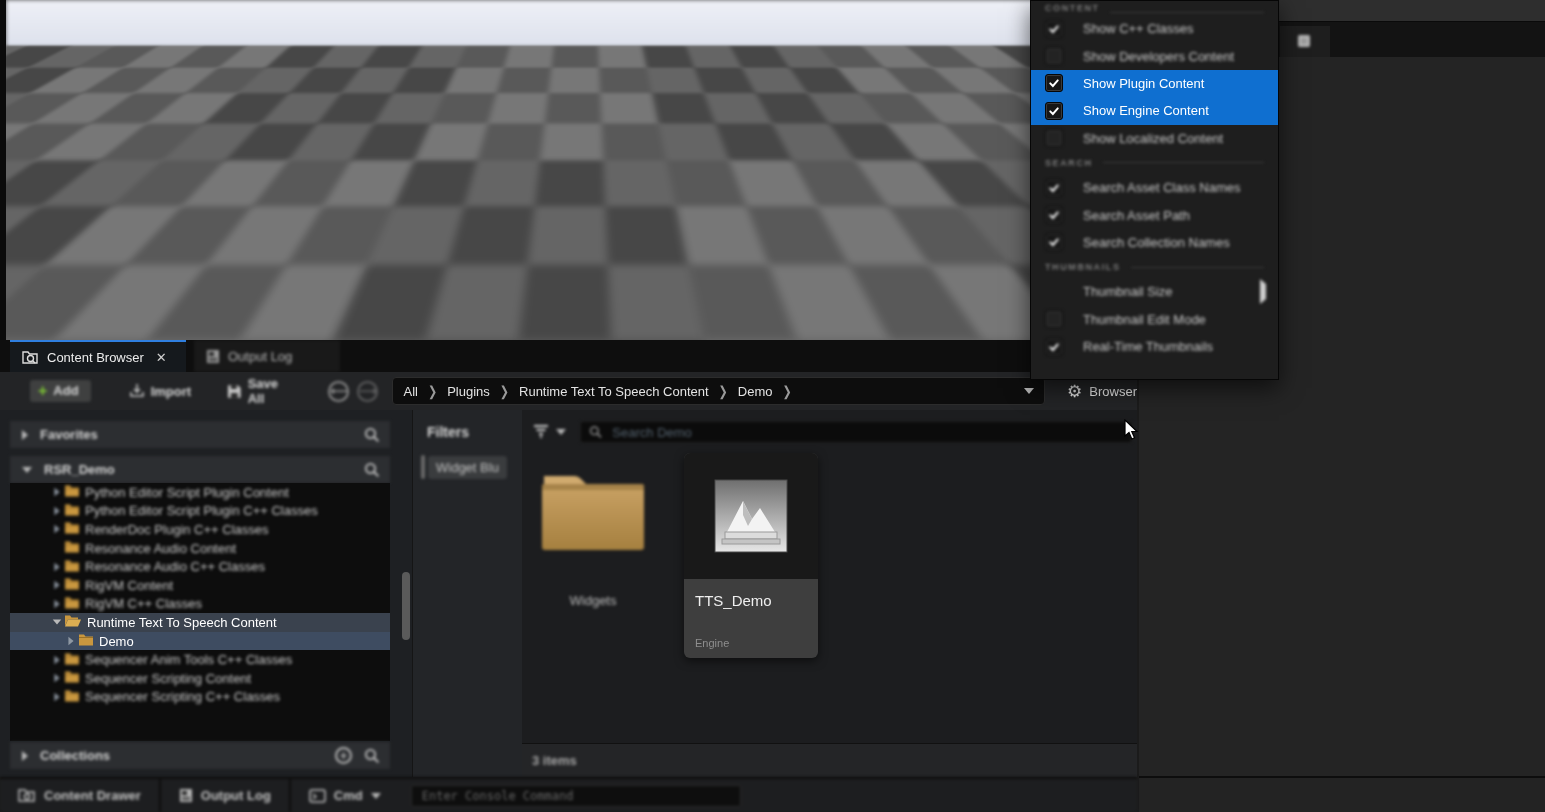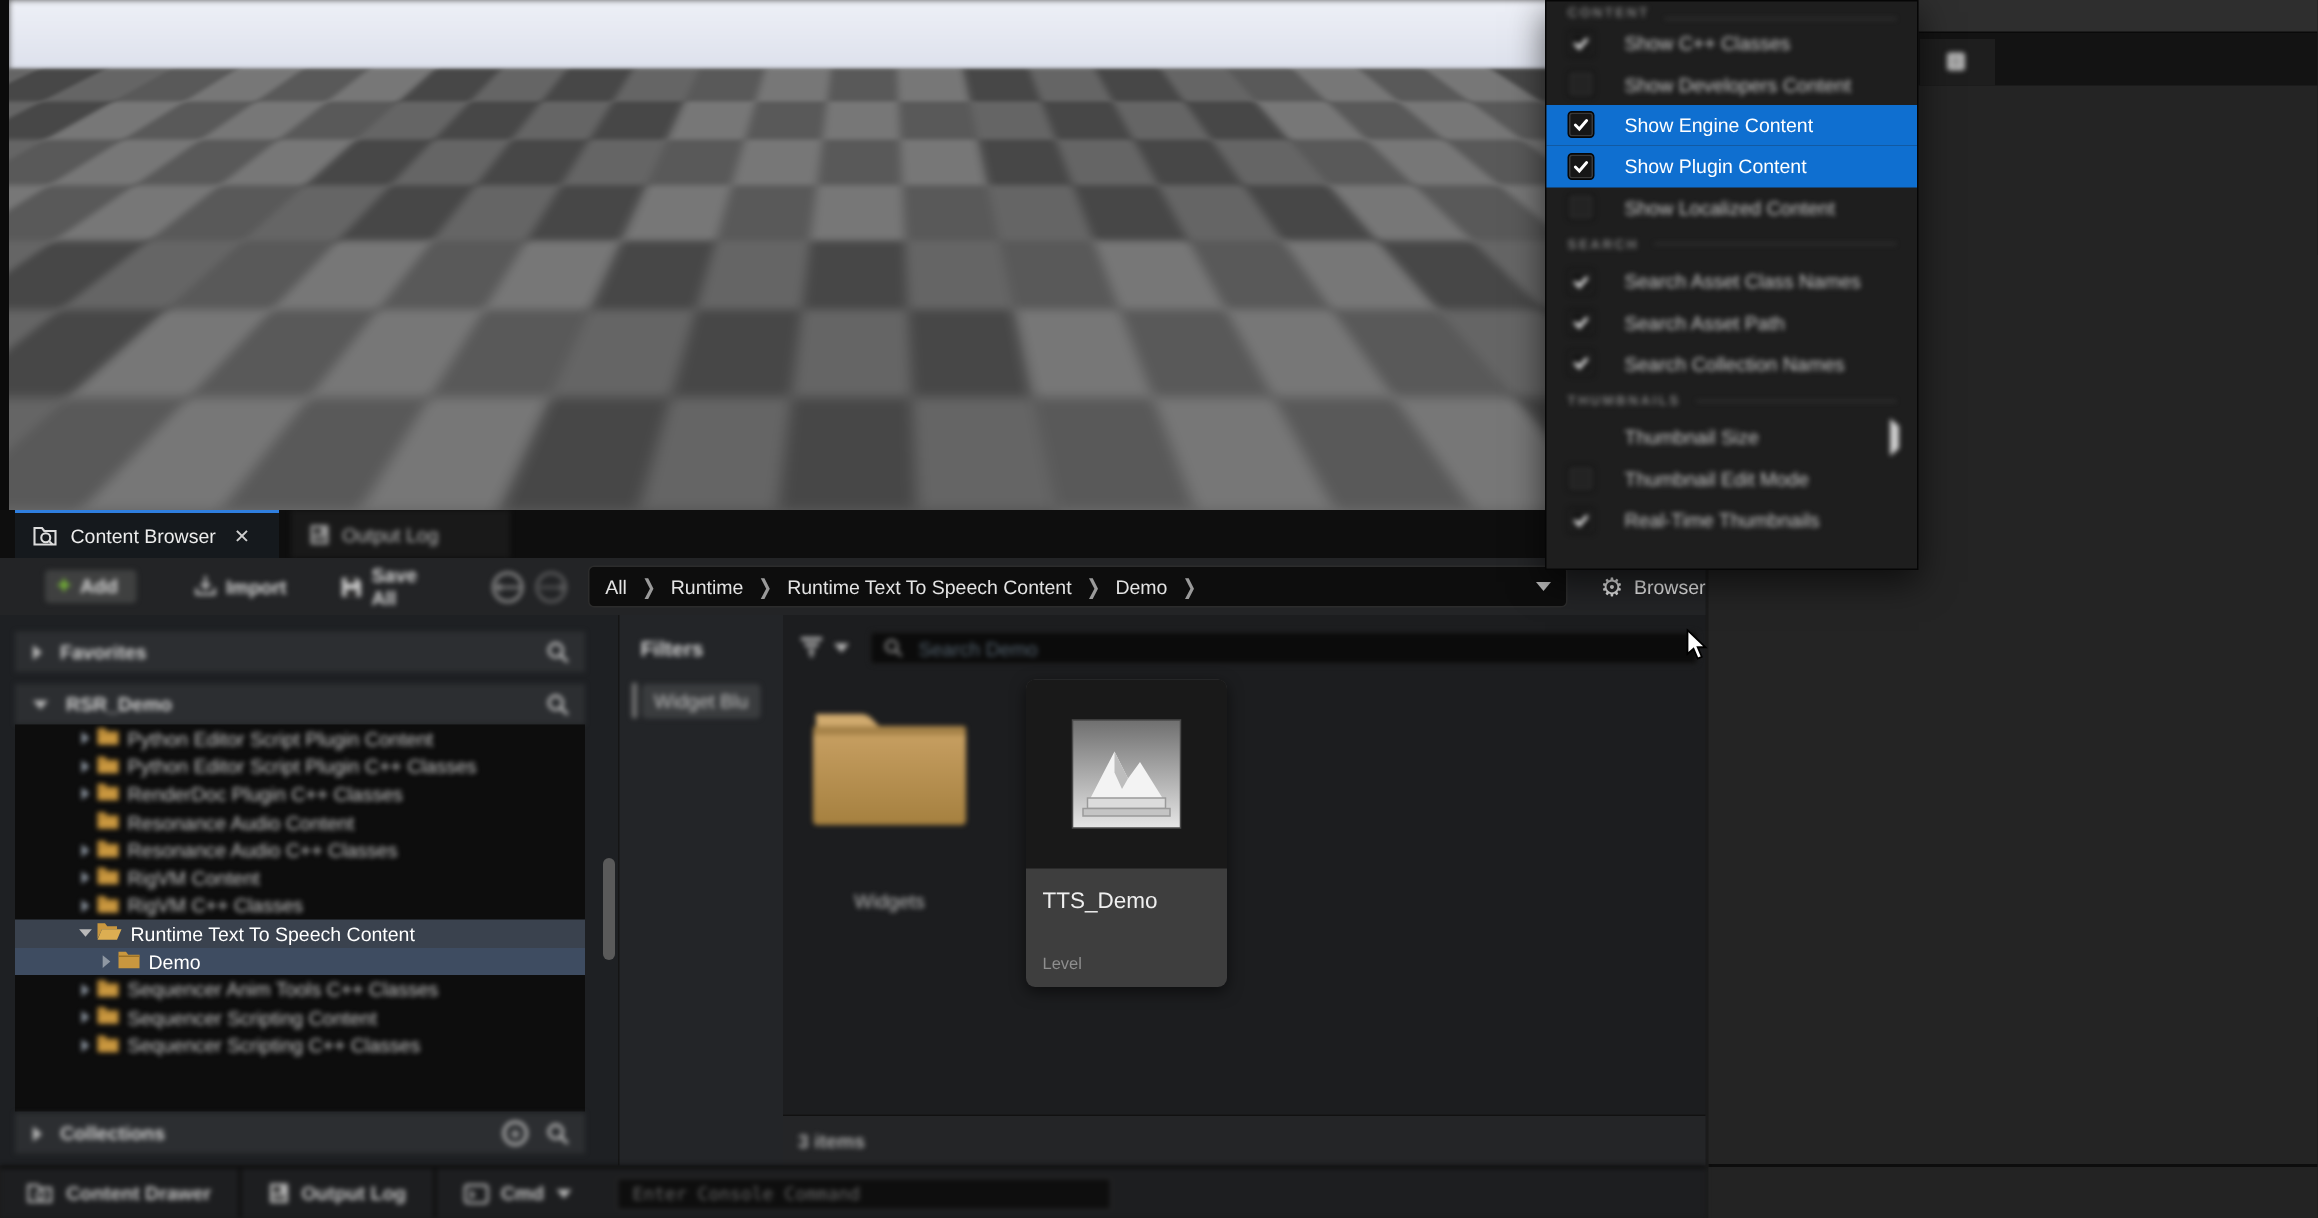--- a/index.html
+++ b/index.html
@@ -520,15 +520,15 @@
             <path d="M3 8.5 L6.5 12 L13 4.5" stroke="#fff" stroke-width="2.6" fill="none" stroke-linecap="round"></path>
           </svg>
         </span>
+        <span class="mlabel">Show Plugin Content</span>
+      </div>
+      <div class="menu-row hl">
+        <span class="mcheck">
+          <svg width="12" height="12" viewBox="0 0 16 16">
+            <path d="M3 8.5 L6.5 12 L13 4.5" stroke="#fff" stroke-width="2.6" fill="none" stroke-linecap="round"></path>
+          </svg>
+        </span>
         <span class="mlabel">Show Engine Content</span>
-      </div>
-      <div class="menu-row hl">
-        <span class="mcheck">
-          <svg width="12" height="12" viewBox="0 0 16 16">
-            <path d="M3 8.5 L6.5 12 L13 4.5" stroke="#fff" stroke-width="2.6" fill="none" stroke-linecap="round"></path>
-          </svg>
-        </span>
-        <span class="mlabel">Show Plugin Content</span>
       </div>
       <div class="menu-row b1">
         <span class="mcheck off"></span>

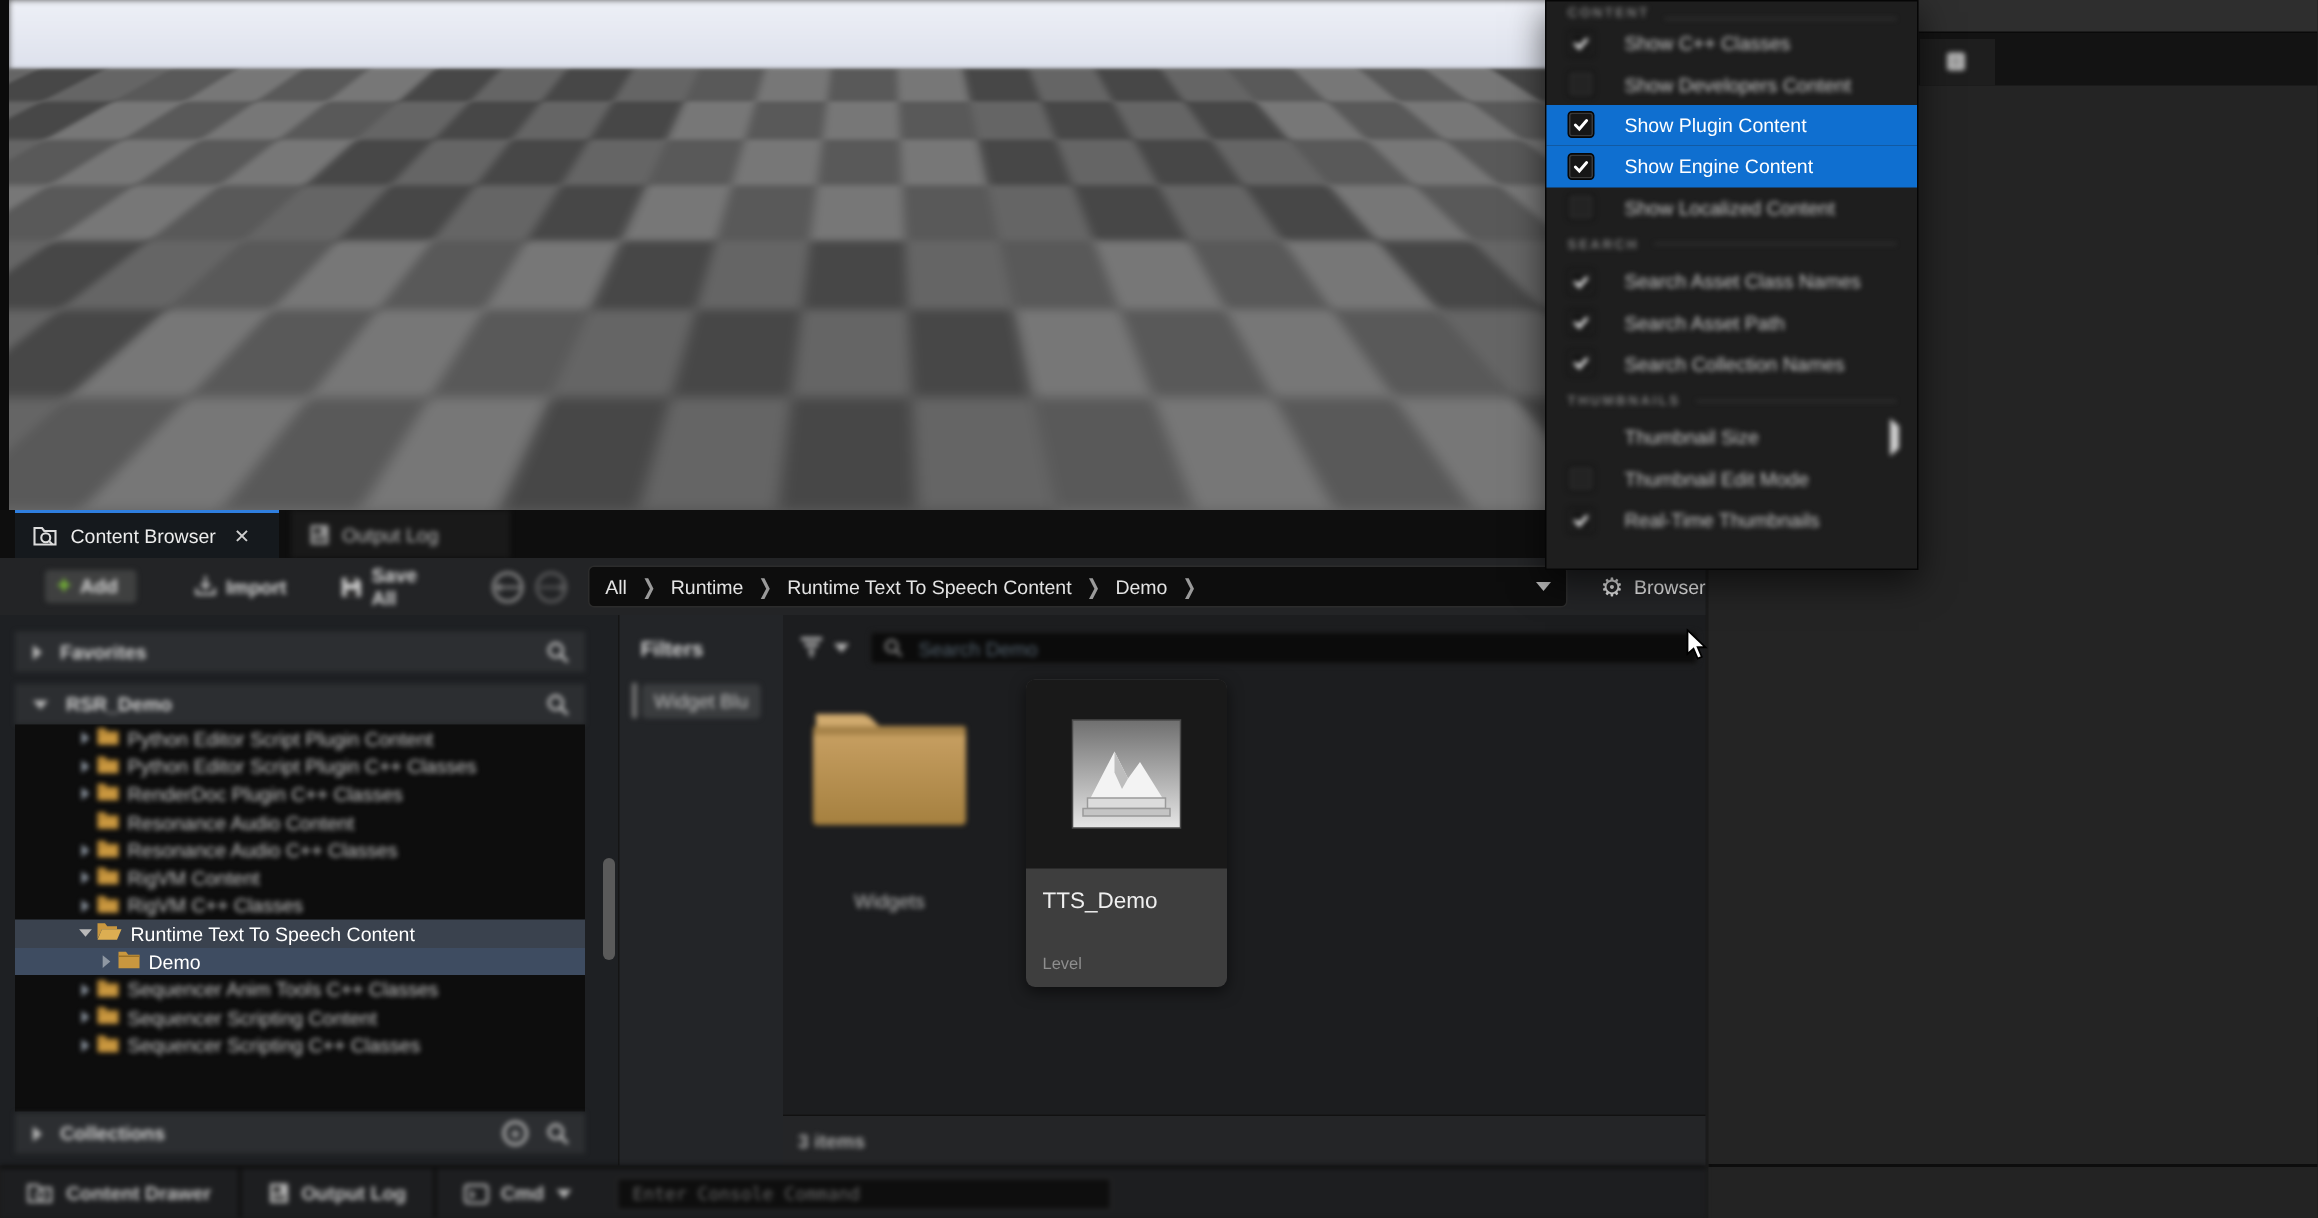--- a/index.html
+++ b/index.html
@@ -220,7 +220,7 @@
     <div id="breadcrumb-bar">
         <span class="crumb">All</span>
         <span class="crumb-sep">❯</span>
-        <span class="crumb">Runtime</span>
+        <span class="crumb">Plugins</span>
         <span class="crumb-sep">❯</span>
         <span class="crumb">Runtime Text To Speech Content</span>
         <span class="crumb-sep">❯</span>

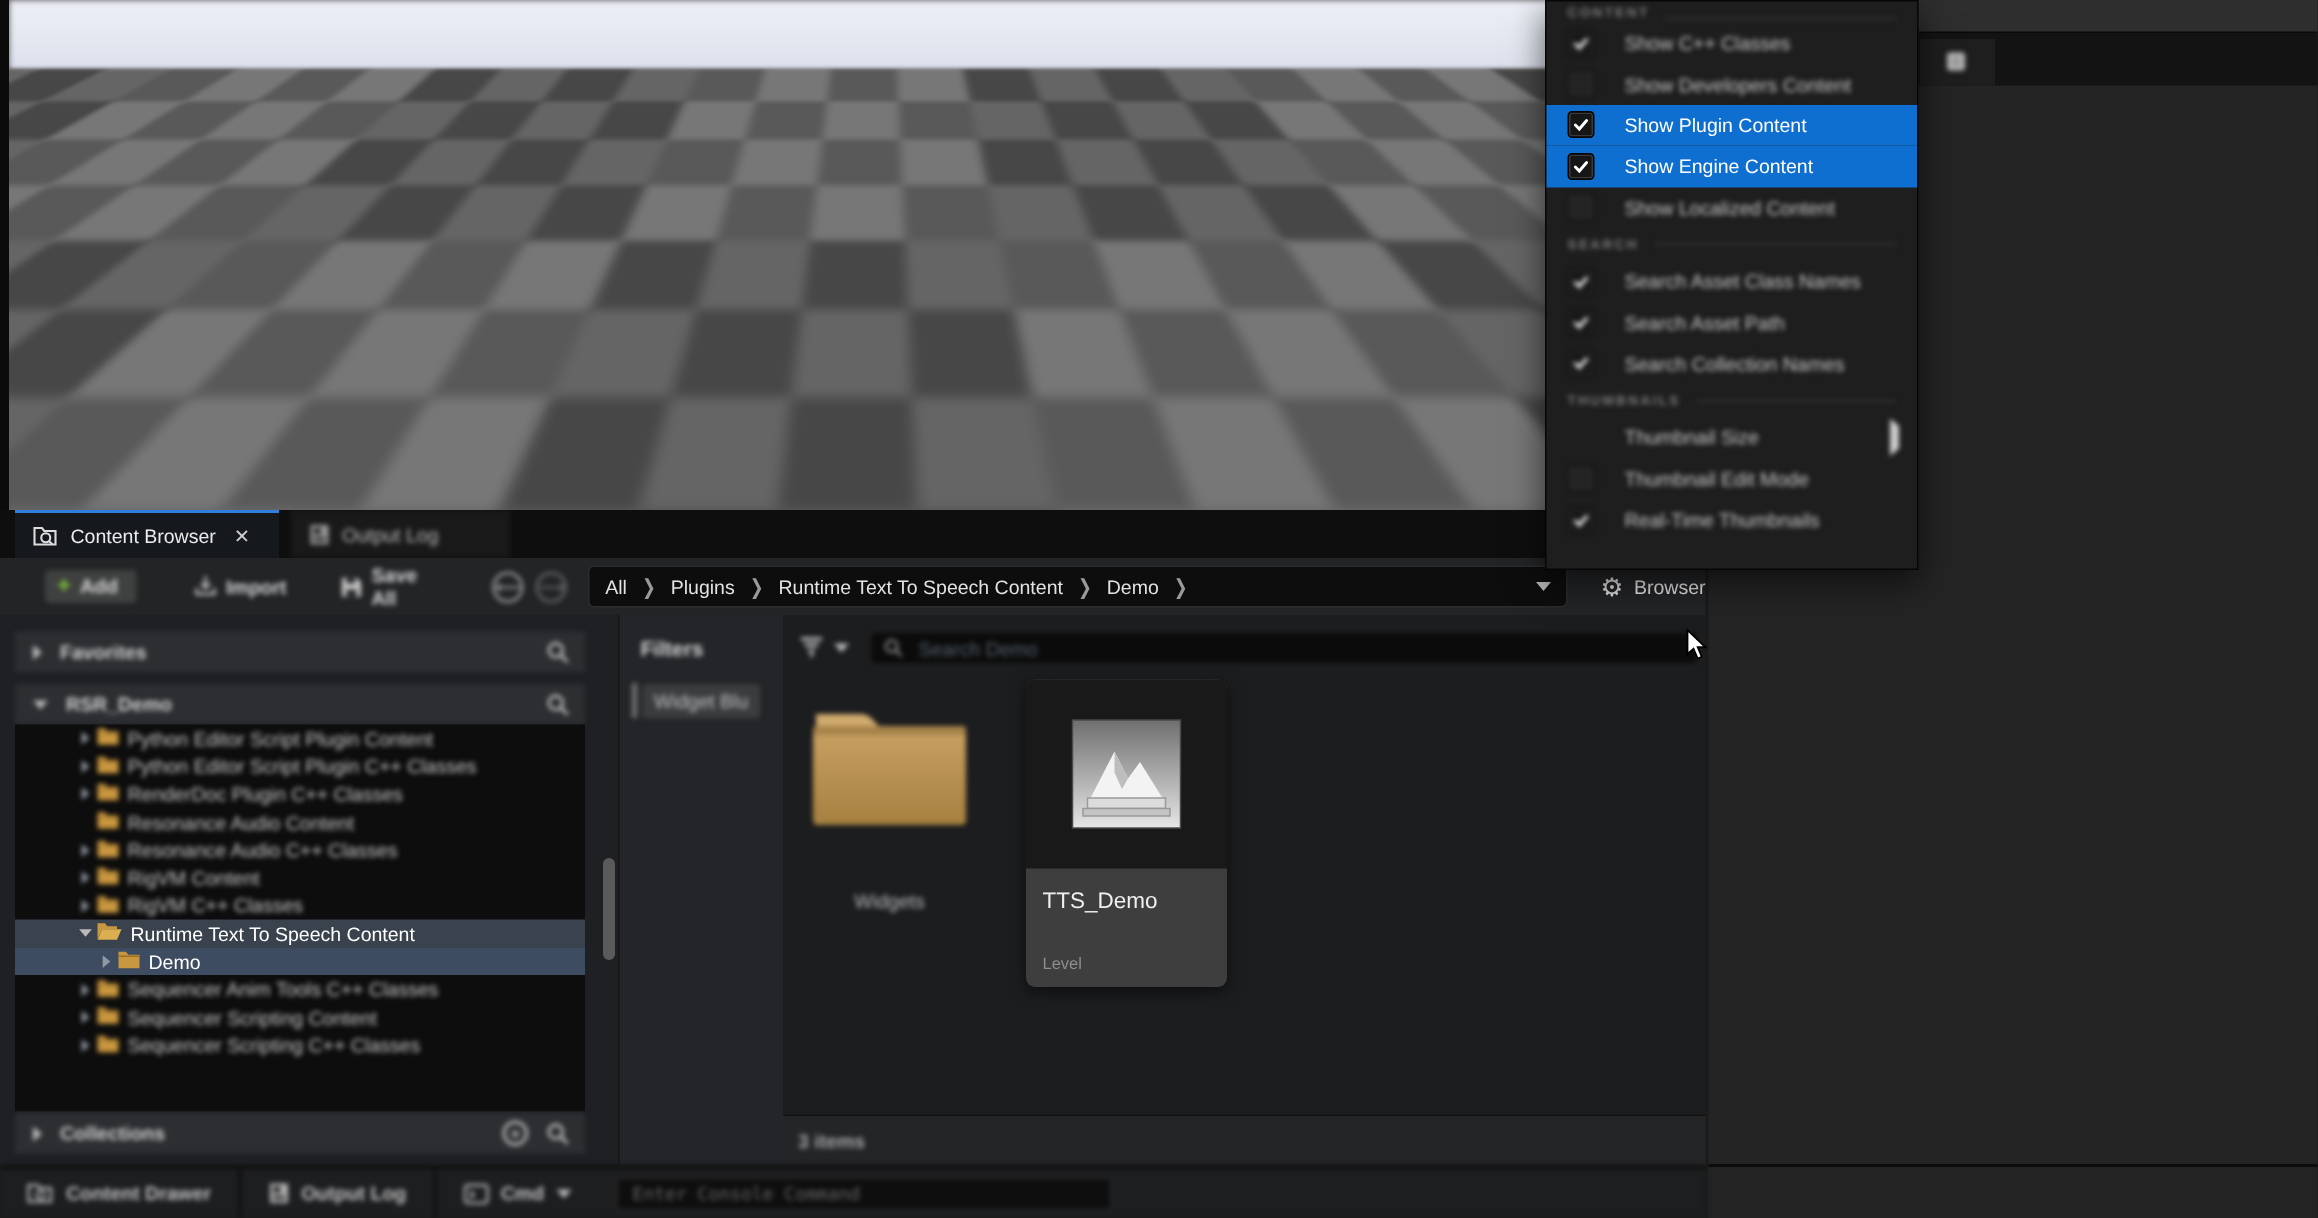--- a/index.html
+++ b/index.html
@@ -456,7 +456,7 @@
         </div>
         <div id="level-accent"></div>
         <div id="level-name">TTS_Demo</div>
-        <div id="level-type">Level</div>
+        <div id="level-type">Engine</div>
       </div>
     </div>
 

